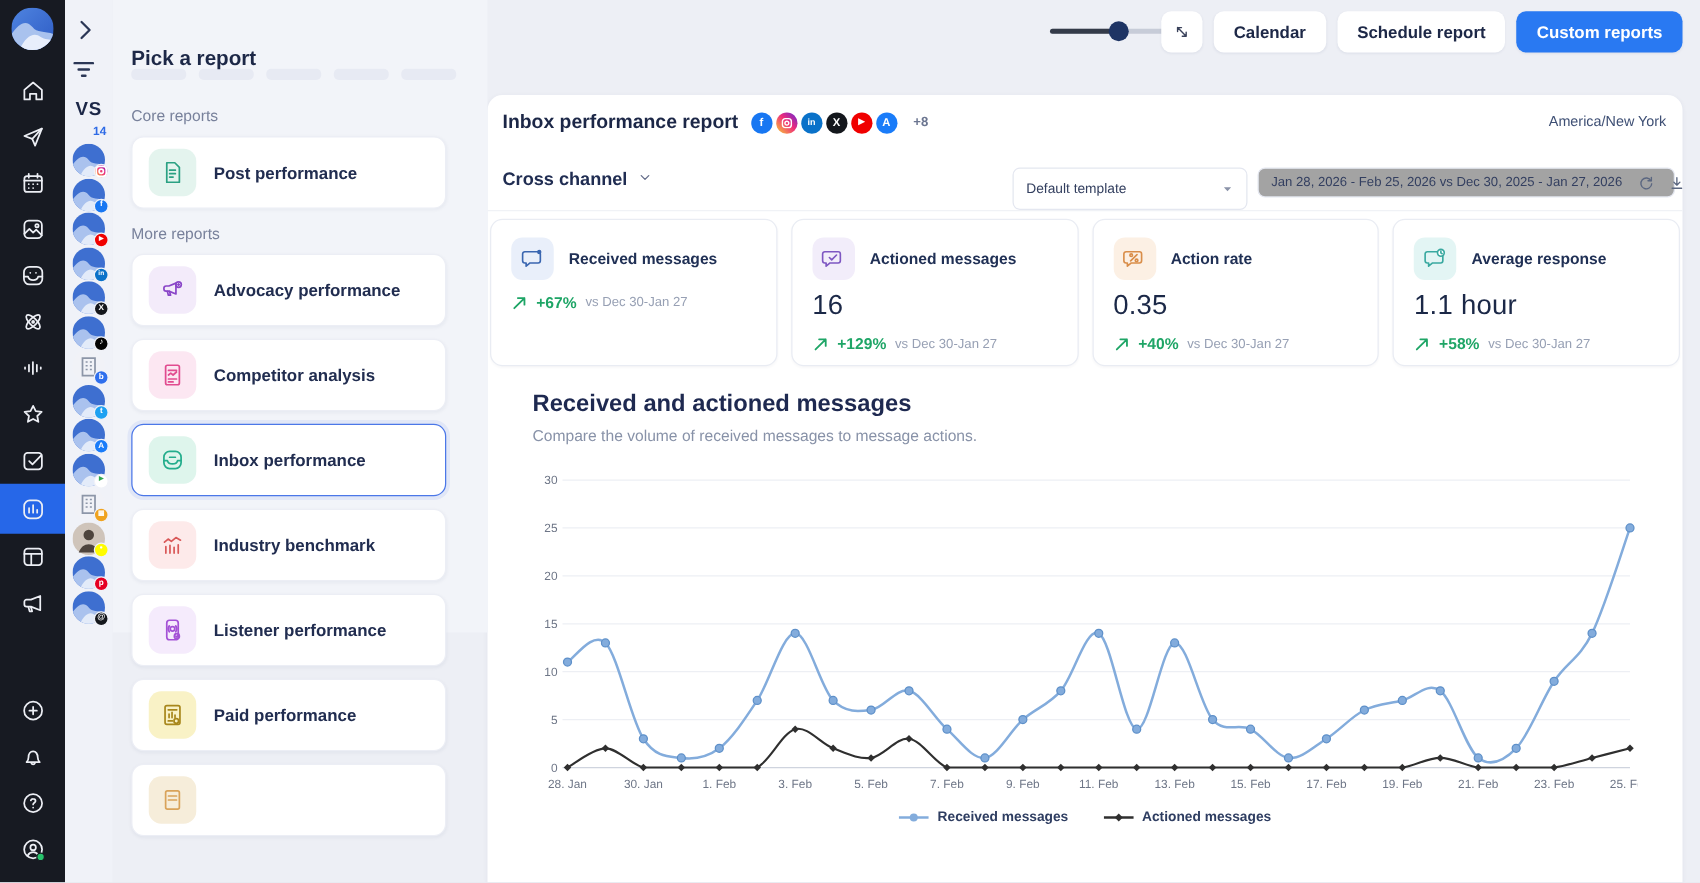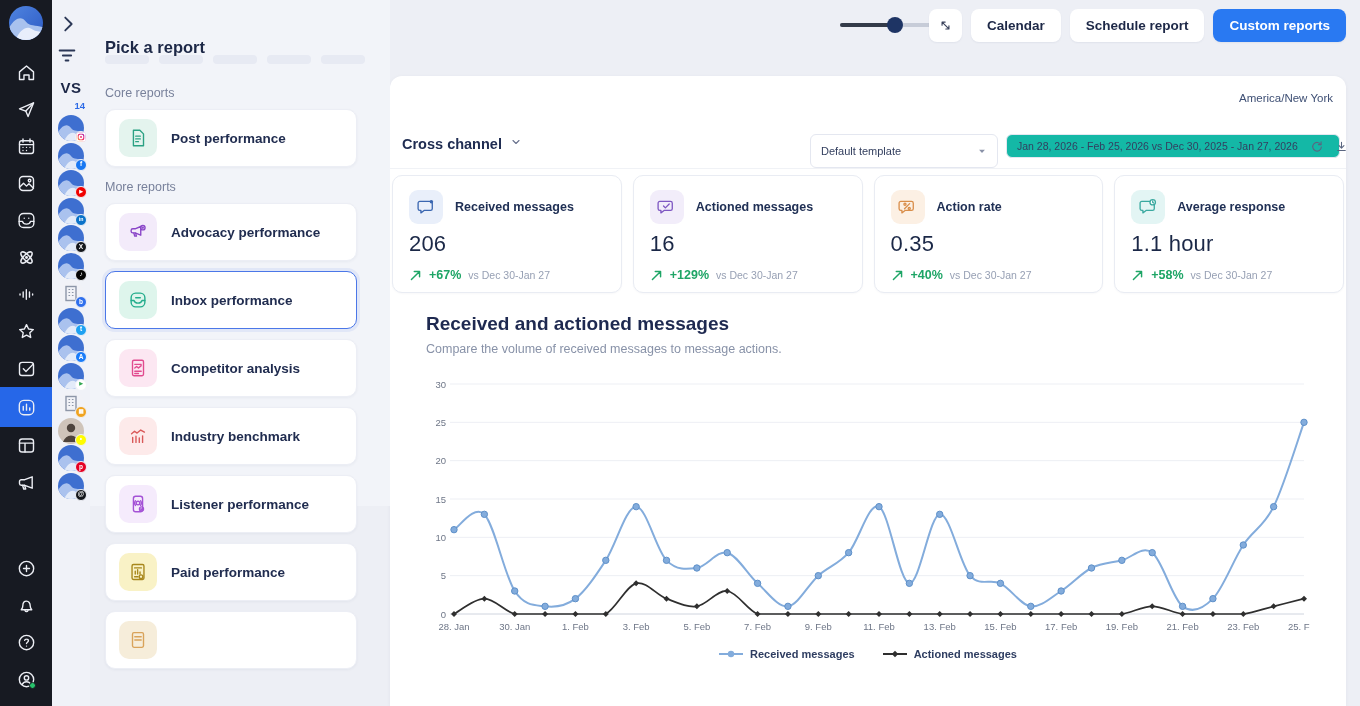--- a/index.html
+++ b/index.html
@@ -496,6 +496,23 @@
   </div>
 
   <main class="panel">
+    <div class="r-title-row">
+      <span class="r-title">Inbox performance report</span>
+      <span class="chips" id="netChips">
+          <span class="chip" style="background: rgb(24, 119, 242);">f</span>
+          <span class="chip" style="background: linear-gradient(45deg, rgb(249, 206, 52), rgb(238, 42, 123) 55%, rgb(98, 40, 215));">
+            <svg width="9" height="9" viewBox="0 0 10 10" fill="none" stroke="#fff" stroke-width="1.3">
+              <rect x="1" y="1" width="8" height="8" rx="2.6"></rect>
+              <circle cx="5" cy="5" r="1.7"></circle>
+            </svg>
+          </span>
+          <span class="chip" style="background: rgb(10, 114, 201); font-size: 7.2px;">in</span>
+          <span class="chip" style="background: rgb(20, 23, 28);">X</span>
+          <span class="chip" style="background: rgb(240, 0, 0); font-size: 6.75px;">▶</span>
+          <span class="chip" style="background: rgb(26, 124, 249);">A</span>
+        </span>
+      <span class="more-nets">+8</span>
+    </div>
     <div class="tz">America/New York</div>
 
     <div class="channel">

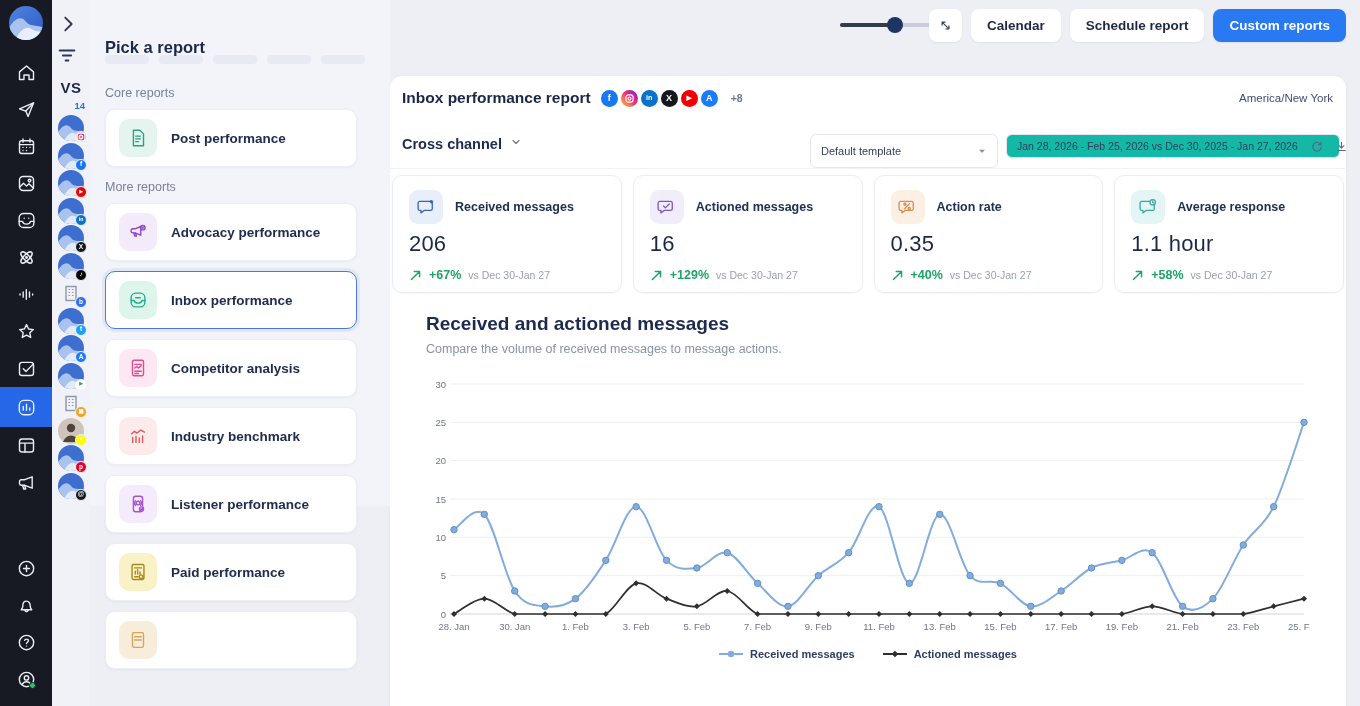--- a/index.html
+++ b/index.html
@@ -72,7 +72,7 @@
                  padding:16px 10px; font-size:11px; color:#323e5e; cursor:pointer; background:#fff;}
   .date-box{ position:absolute; left:616px; top:58px; width:334px; height:24px; border:1px solid #e4e7f0;
              border-radius:6px; display:flex; align-items:center; padding:0 10px; gap:12px;
-             font-size:10.5px; color:#333f60; background:#14b8a6; cursor:pointer;}
+             font-size:10.5px; color:#333f60; background:#a3a3a3; cursor:pointer;}
   .date-text{ white-space:nowrap;}
   .mini-ic{ width:13px; height:13px; color:#5a6680; cursor:pointer; flex:0 0 auto;}
   .panel-divider{ position:absolute; left:0; right:0; top:92px; height:1px; background:#f0f2f6;}

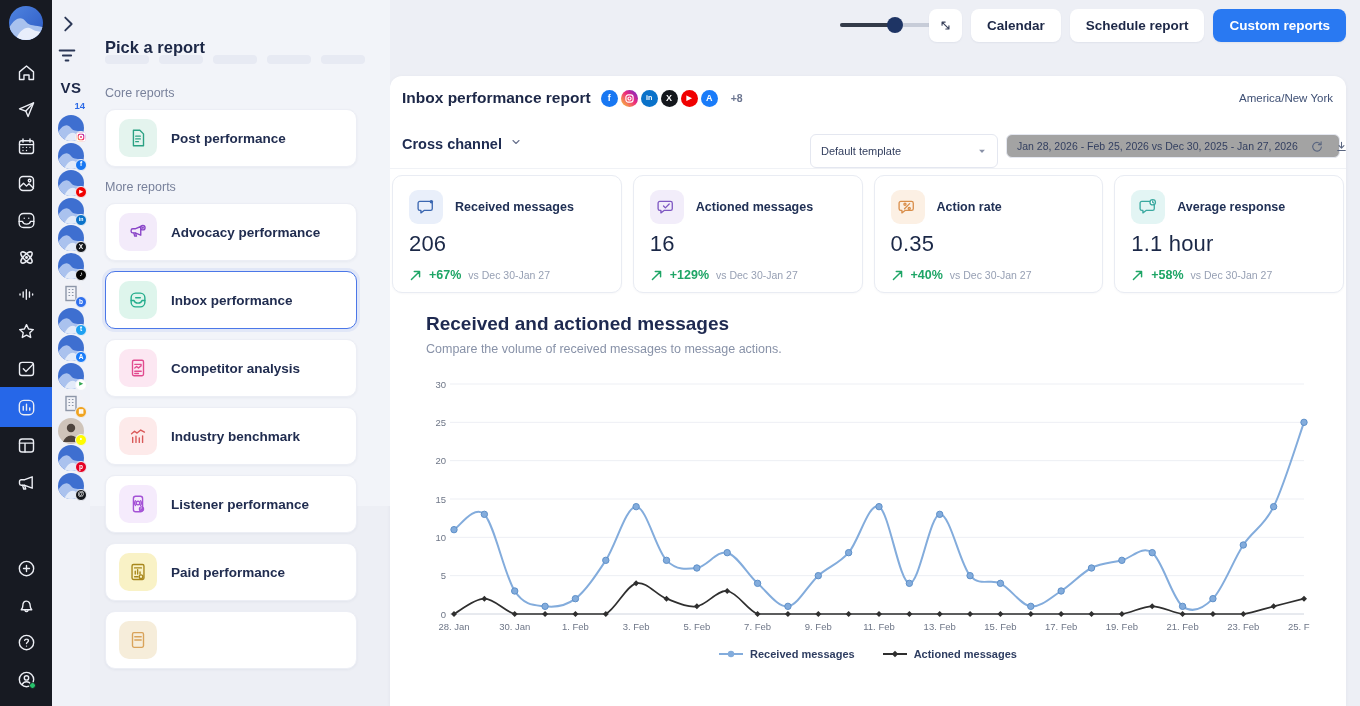--- a/index.html
+++ b/index.html
@@ -554,7 +554,6 @@
             </span>
             <span class="mlabel">Received messages</span>
           </div>
-          <div class="mvalue">206</div>
           <div class="mchange">
             <svg viewBox="0 0 16 16" fill="none" stroke="#1ea566" stroke-width="1.8" stroke-linecap="round" stroke-linejoin="round">
               <path d="M3 13L13 3M6.5 3H13v6.5"></path>

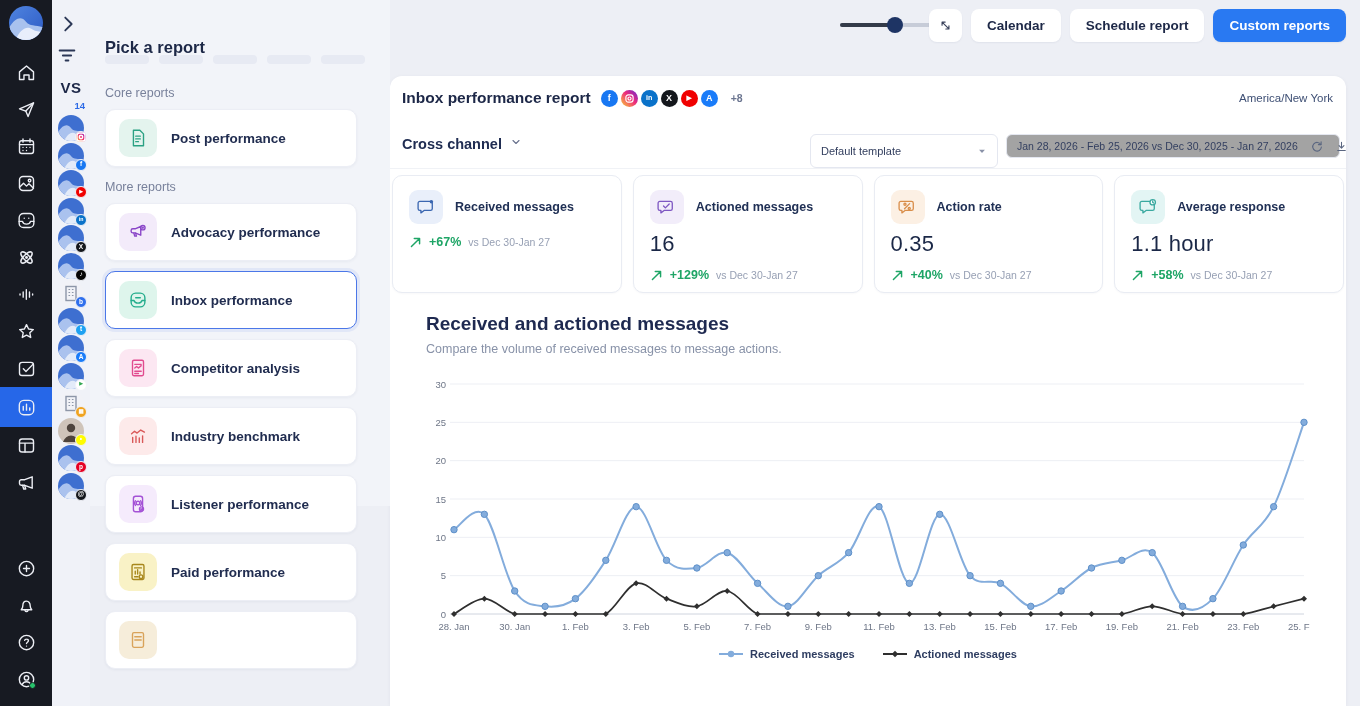--- a/index.html
+++ b/index.html
@@ -407,6 +407,15 @@
           </span>
           <span class="rcard-label">Advocacy performance</span>
         </div>
+        <div class="rcard">
+          <span class="rcard-icon" style="background: rgb(252, 231, 242); color: rgb(225, 75, 143);">
+            <svg viewBox="0 0 24 24" fill="none" stroke="currentColor" stroke-width="1.5" stroke-linecap="round" stroke-linejoin="round">
+              <rect x="6" y="3.5" width="12" height="17" rx="1.6"></rect>
+              <path d="M8.5 8h7M8.5 12l2-1.7 2 1.7 3-2.6M8.5 15.5h7M8.5 18h4"></path>
+            </svg>
+          </span>
+          <span class="rcard-label">Competitor analysis</span>
+        </div>
         <div class="rcard selected">
           <span class="rcard-icon" style="background: rgb(222, 245, 236); color: rgb(35, 173, 140);">
             <svg viewBox="0 0 24 24" fill="none" stroke="currentColor" stroke-width="1.5" stroke-linecap="round" stroke-linejoin="round">
@@ -416,15 +425,6 @@
             </svg>
           </span>
           <span class="rcard-label">Inbox performance</span>
-        </div>
-        <div class="rcard">
-          <span class="rcard-icon" style="background: rgb(252, 231, 242); color: rgb(225, 75, 143);">
-            <svg viewBox="0 0 24 24" fill="none" stroke="currentColor" stroke-width="1.5" stroke-linecap="round" stroke-linejoin="round">
-              <rect x="6" y="3.5" width="12" height="17" rx="1.6"></rect>
-              <path d="M8.5 8h7M8.5 12l2-1.7 2 1.7 3-2.6M8.5 15.5h7M8.5 18h4"></path>
-            </svg>
-          </span>
-          <span class="rcard-label">Competitor analysis</span>
         </div>
         <div class="rcard">
           <span class="rcard-icon" style="background: rgb(253, 234, 234); color: rgb(217, 88, 88);">

